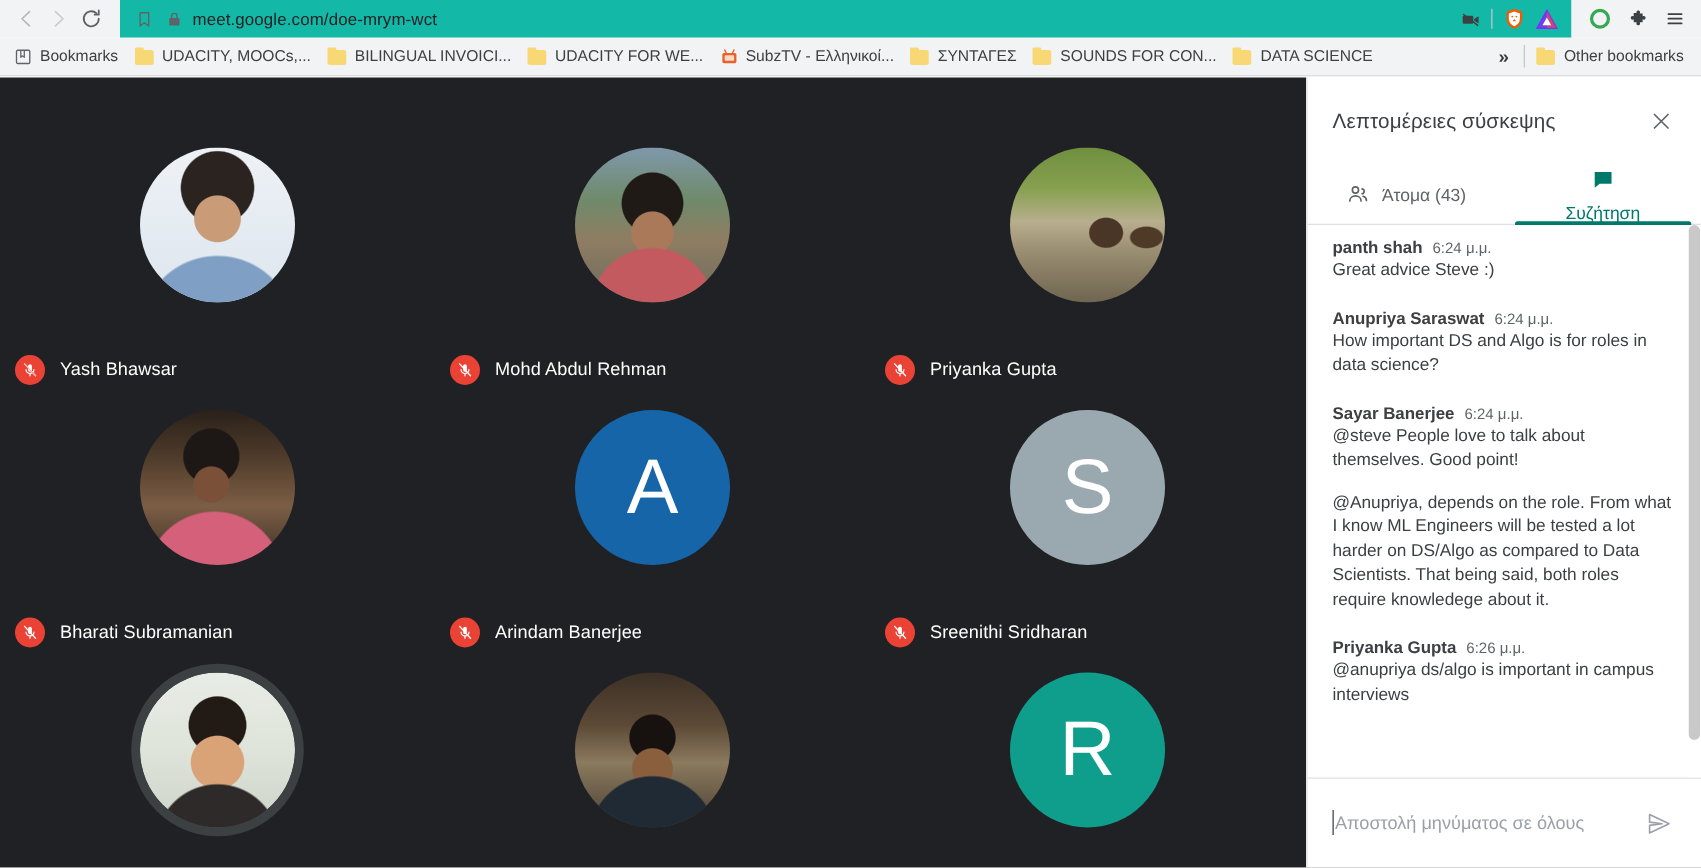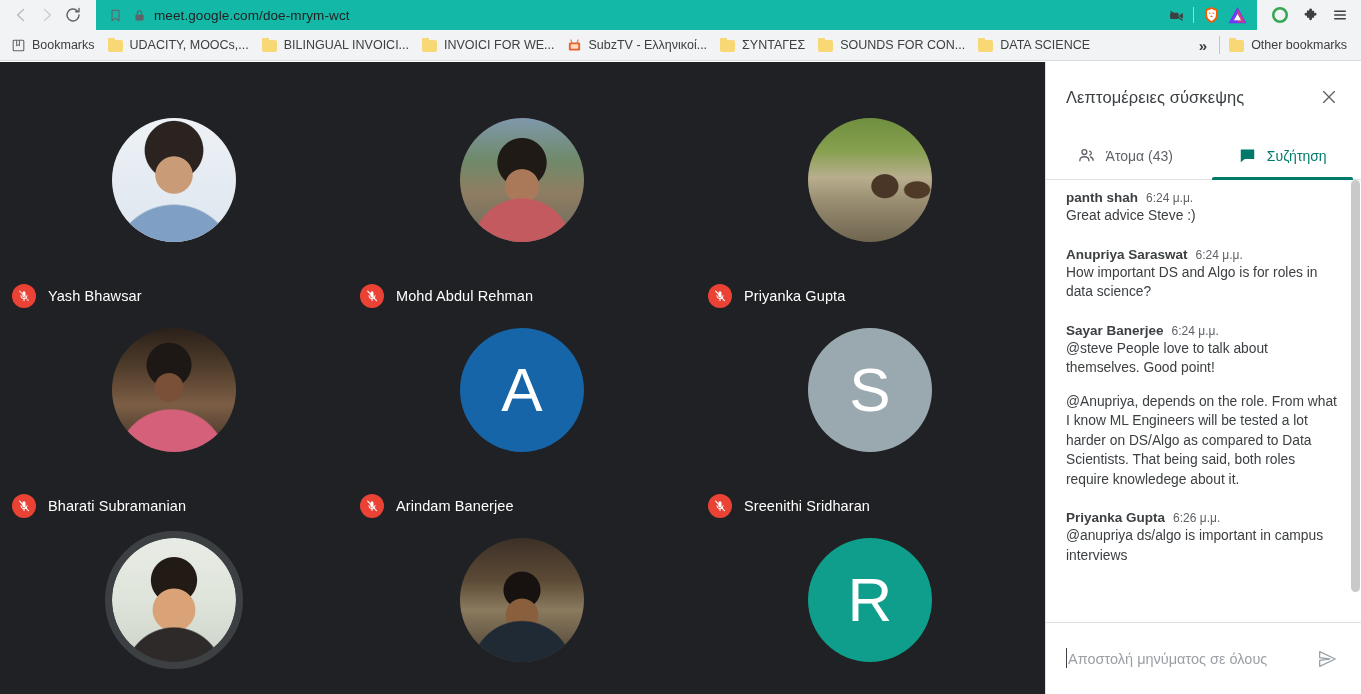--- a/index.html
+++ b/index.html
@@ -409,7 +409,7 @@
 
     <div class="bm-item">
       <span class="bm-folder-icon"></span>
-      <span class="bm-label">INVOICI FOR WE...</span>
+      <span class="bm-label">UDACITY FOR WE...</span>
     </div>
 
     <div class="bm-item">

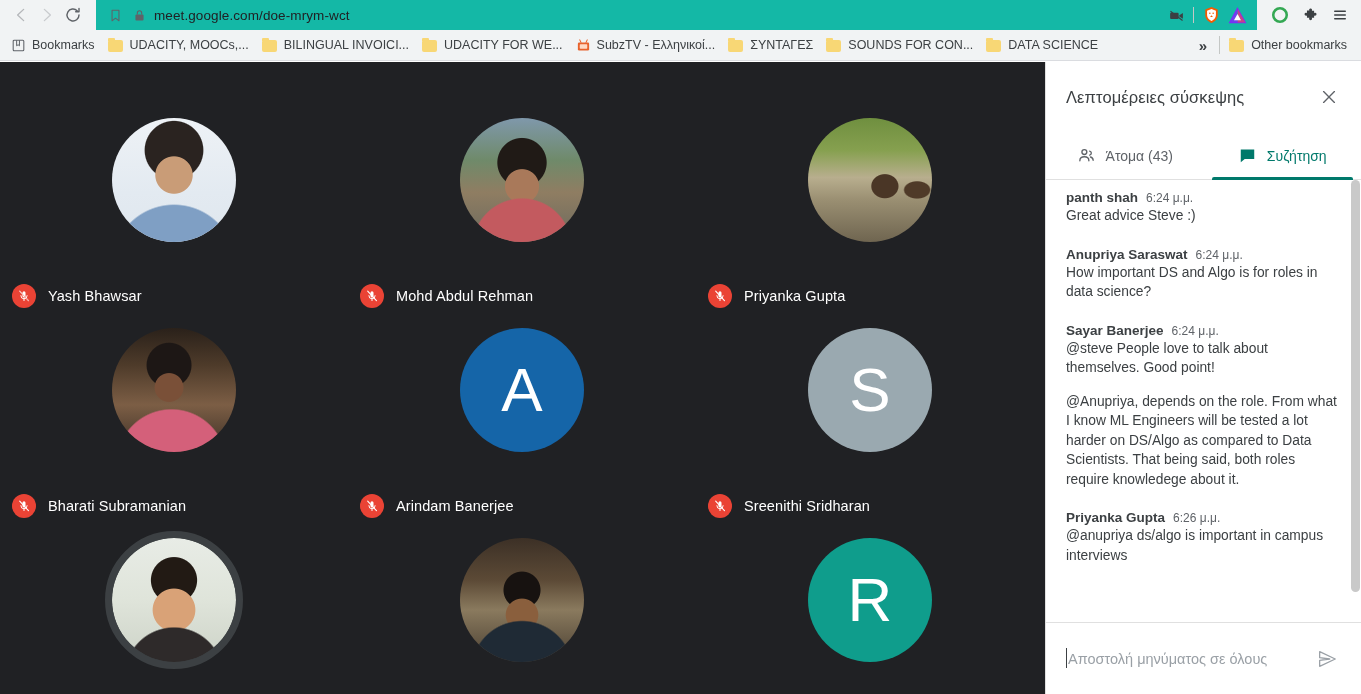--- a/index.html
+++ b/index.html
@@ -223,7 +223,7 @@
     color: #5f6368;
     position: relative;
   }
-  .panel-tab.active { color: #00796b; }
+  .panel-tab.active { color: #00796b; flex-direction: column; }
   .panel-tab.active::after {
     content: '';
     position: absolute; left: 8px; right: 8px; bottom: -1px;

